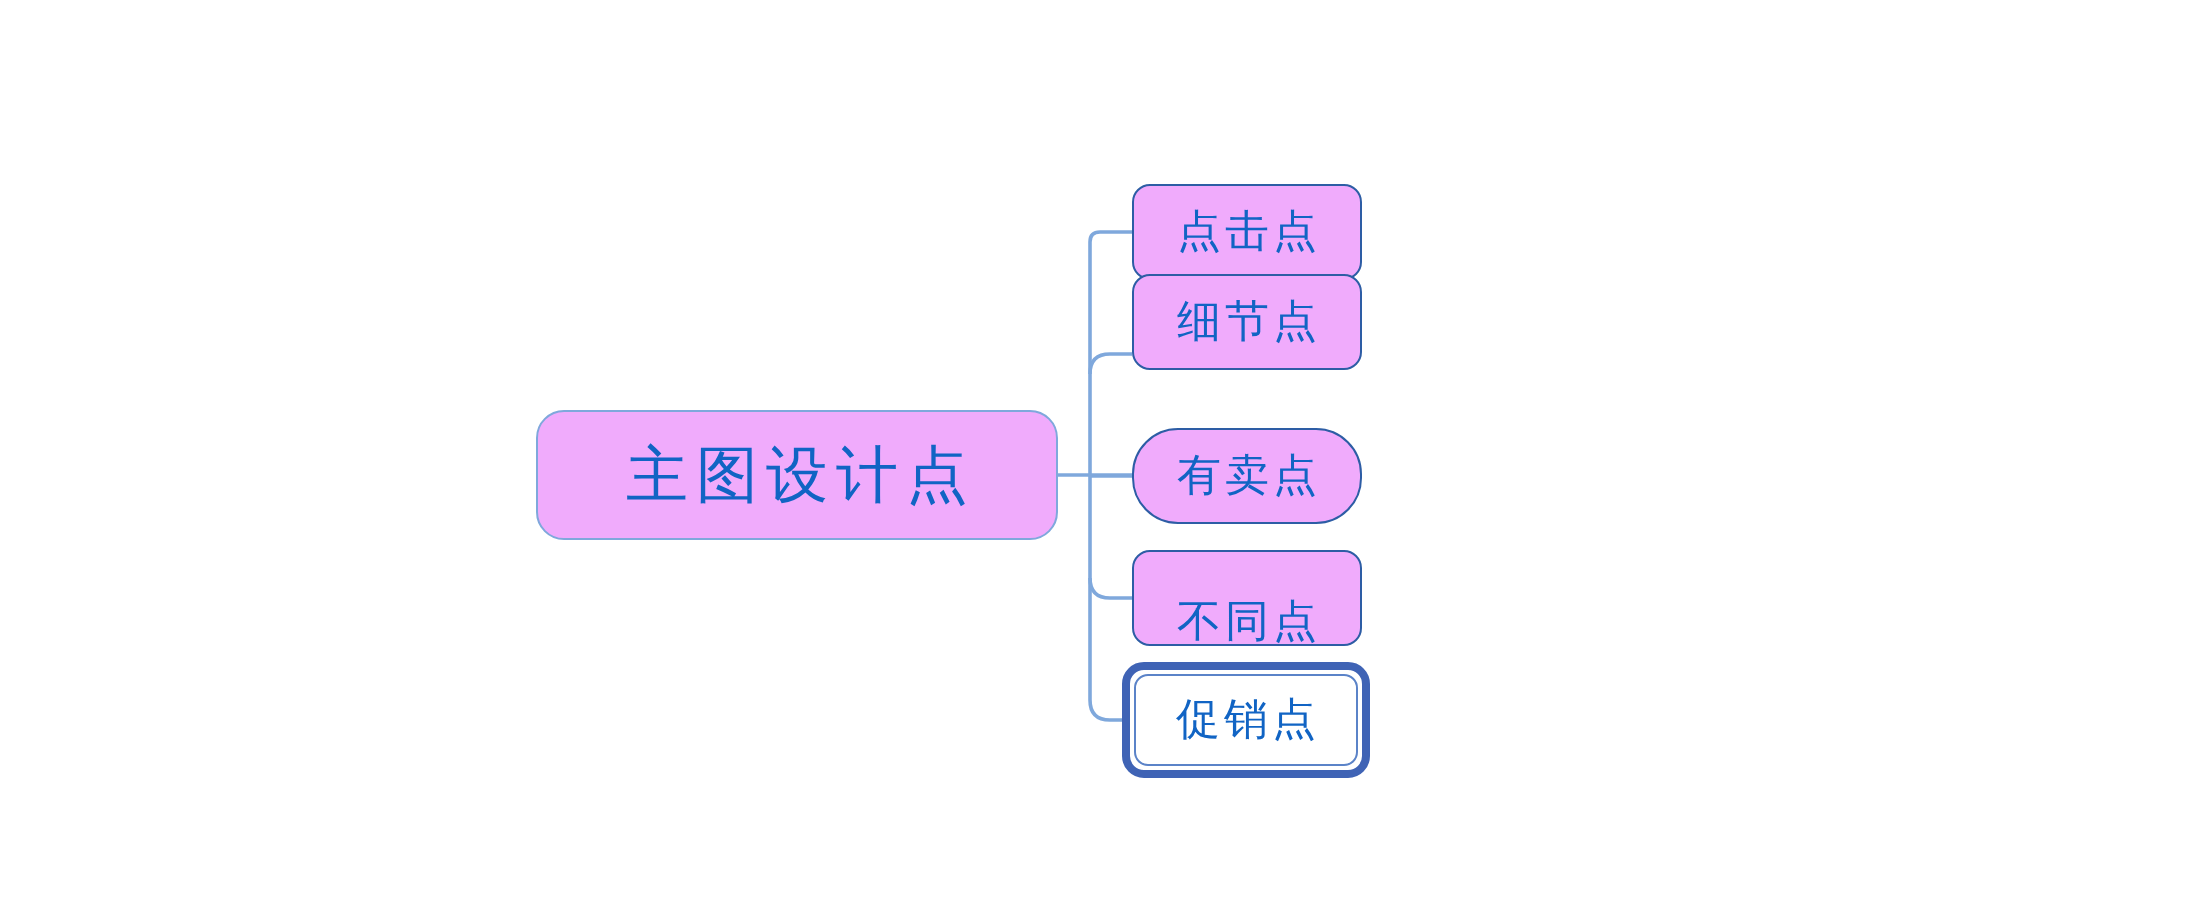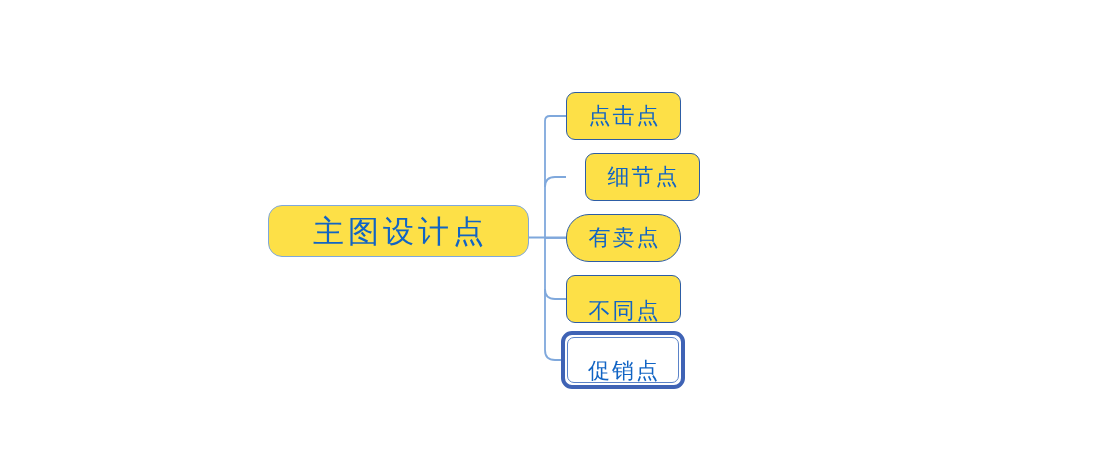--- a/index.html
+++ b/index.html
@@ -35,7 +35,7 @@
   .node {
     position: absolute;
     box-sizing: border-box;
-    background: #fde047;
+    background: #f0abfc;
     display: flex;
     align-items: center;
     justify-content: center;

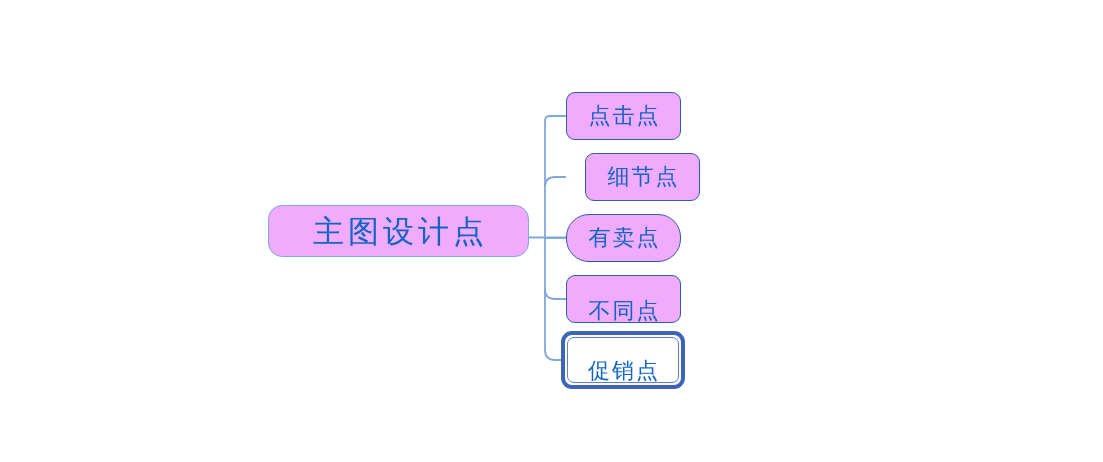--- a/index.html
+++ b/index.html
@@ -70,7 +70,7 @@
   }
 
   .child-1 { top: 92px; }
-  .child-2 { top: 153px; margin-left: 19px; }
+  .child-2 { top: 137px; }
   .child-3 { top: 214px; border-radius: 23px; }
   .child-4 { top: 275px; align-items: flex-end; }
   .child-5 { top: 336px; align-items: flex-end; }

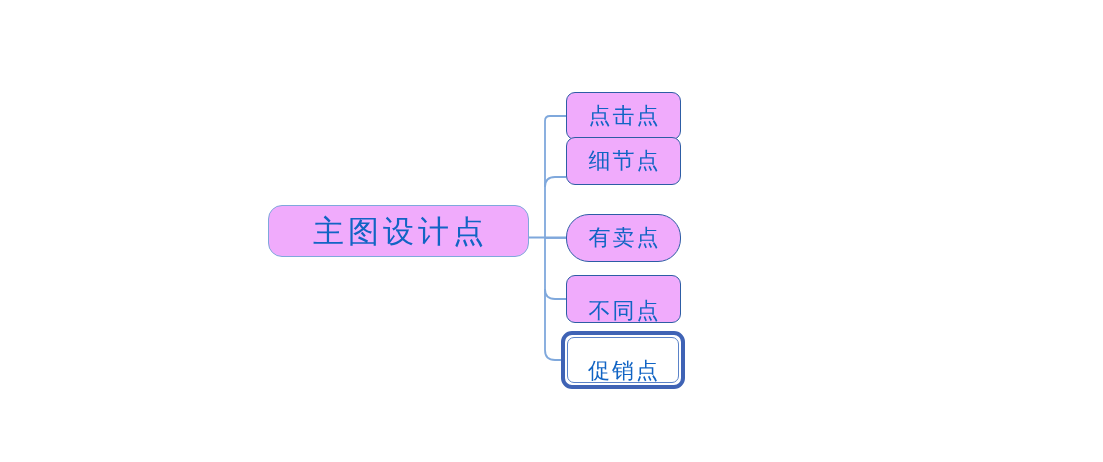--- a/index.html
+++ b/index.html
@@ -46,7 +46,7 @@
     left: 268px;
     top: 205px;
     width: 261px;
-    height: 52px;
+    height: 65px;
     border: 1.6px solid #7FA8DC;
     border-radius: 14px;
     color: #1164C4;

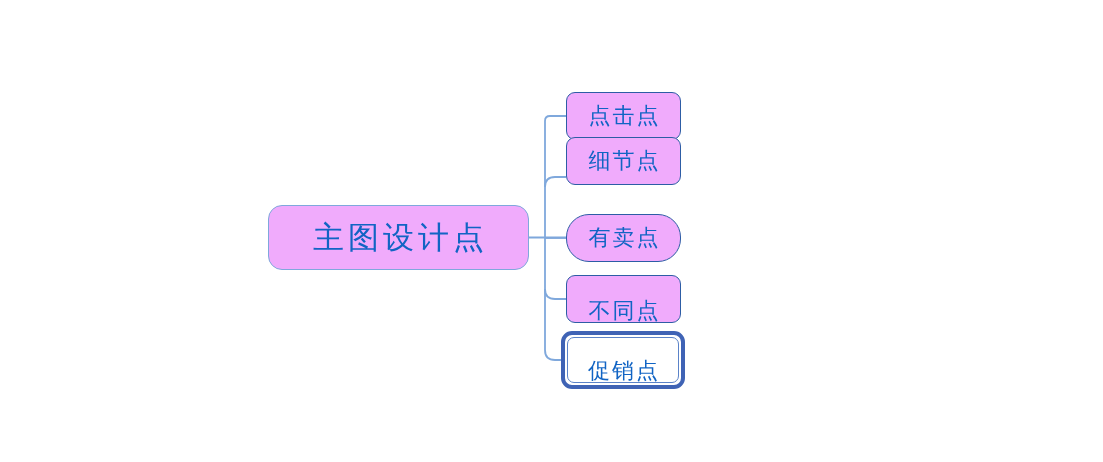--- a/index.html
+++ b/index.html
@@ -73,7 +73,7 @@
   .child-2 { top: 137px; }
   .child-3 { top: 214px; border-radius: 23px; }
   .child-4 { top: 275px; align-items: flex-end; }
-  .child-5 { top: 336px; align-items: flex-end; }
+  .child-5 { top: 336px; }
 
   
   .selection-frame {

